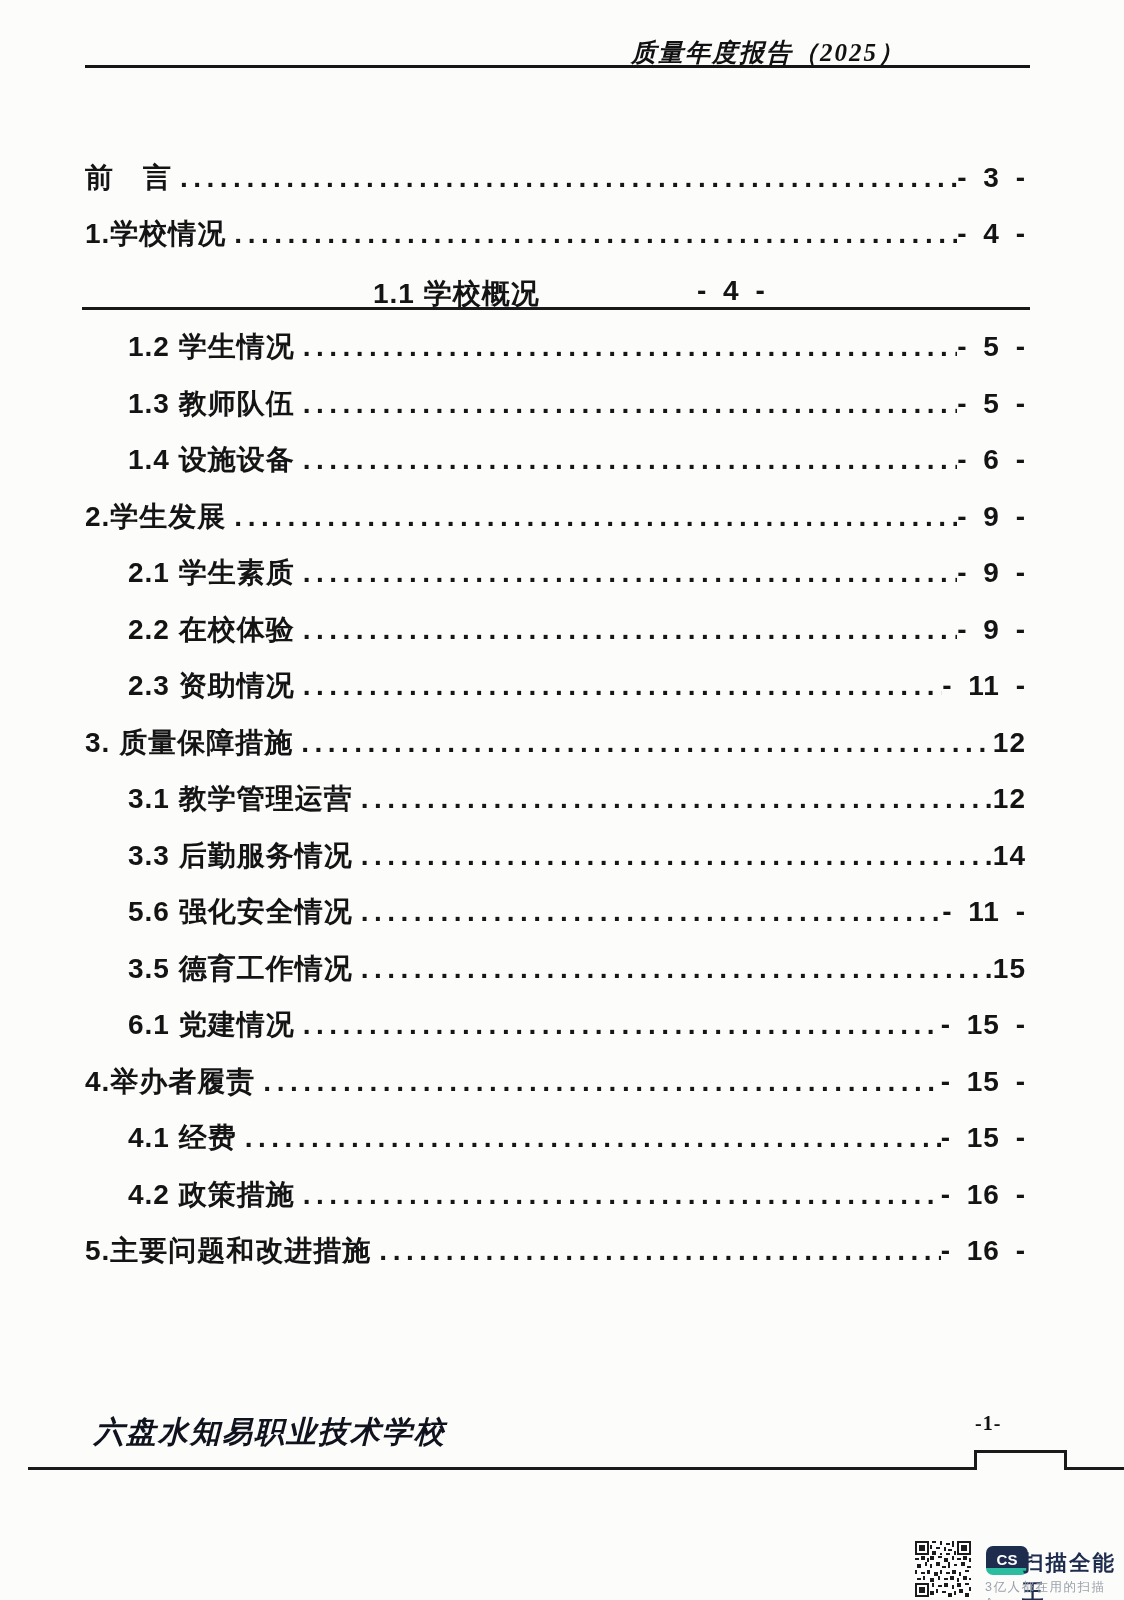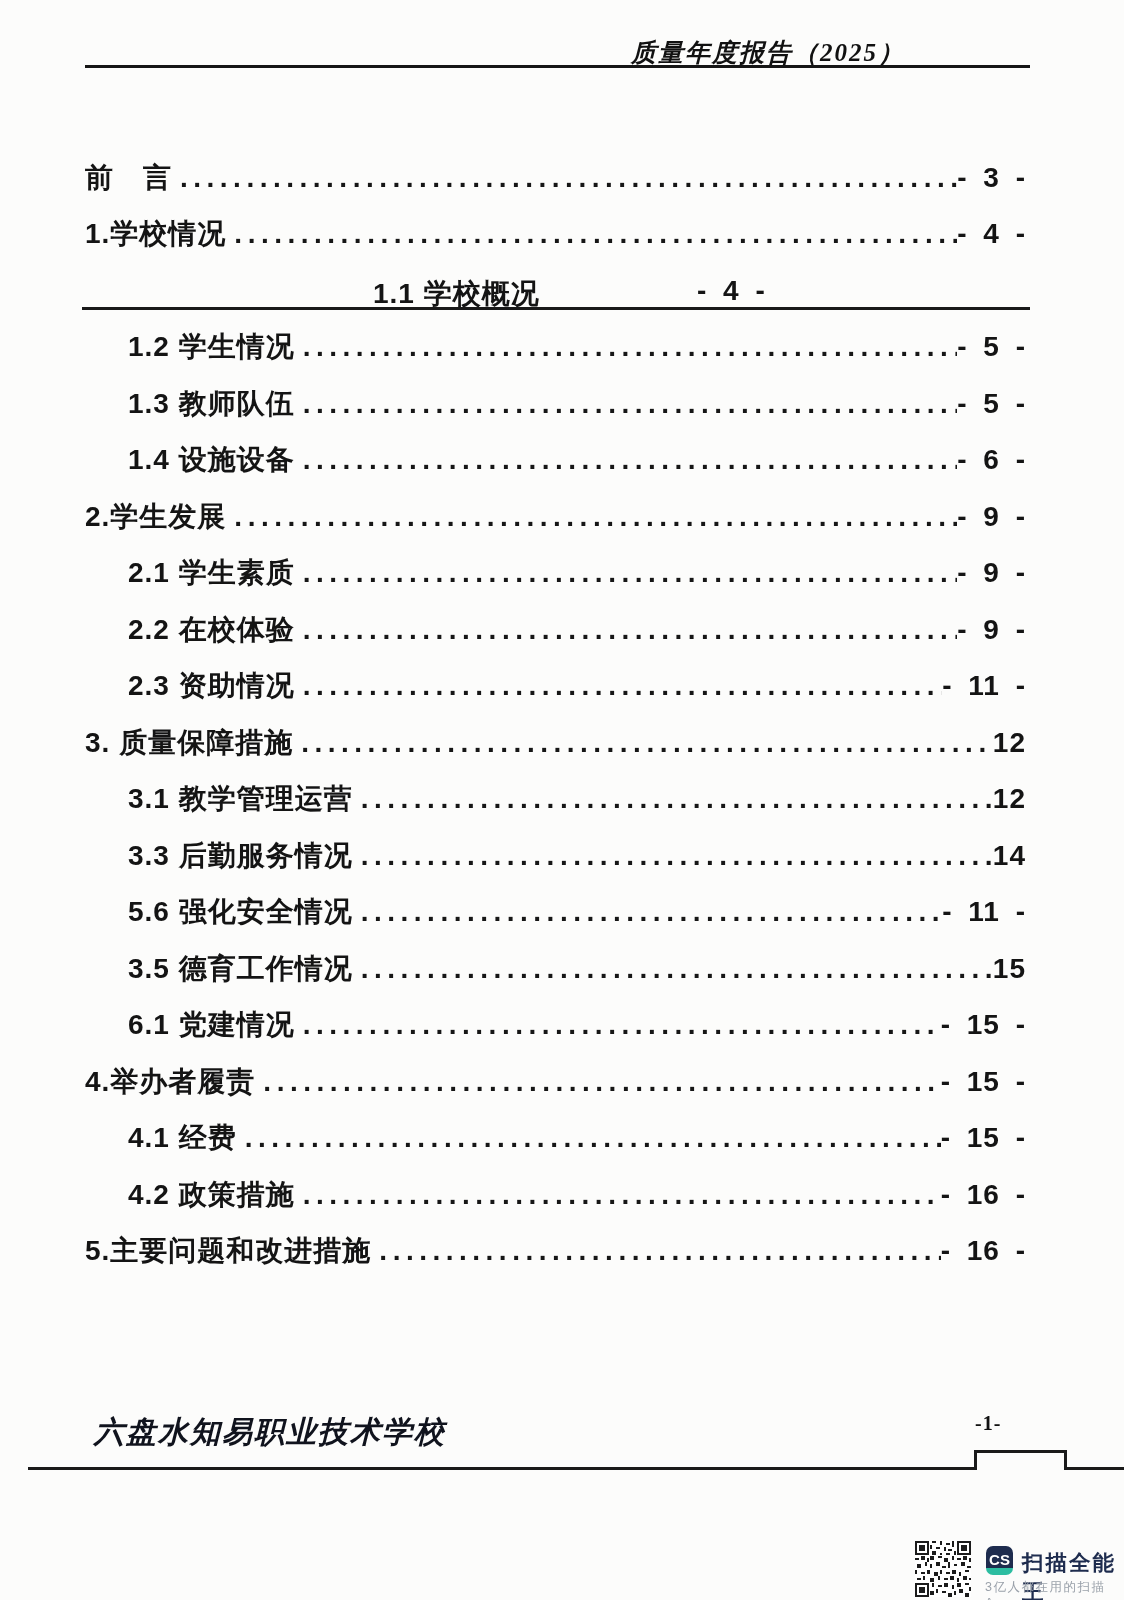--- a/index.html
+++ b/index.html
@@ -70,7 +70,7 @@
   
   .qr{ position:absolute; left:915px; top:1541px; width:56px; height:56px; }
   .cs-badge{
-    position:absolute; left:986px; top:1546px; width:27px; height:29px;
+    position:absolute; left:986px; top:1546px; width:42px; height:29px;
     border-radius:7px;
     background:linear-gradient(180deg,#1e2c4e 0%,#1e2c4e 76%,#2cbda1 76%,#2cbda1 100%);
     color:#fff; font-size:15px; font-weight:700;

